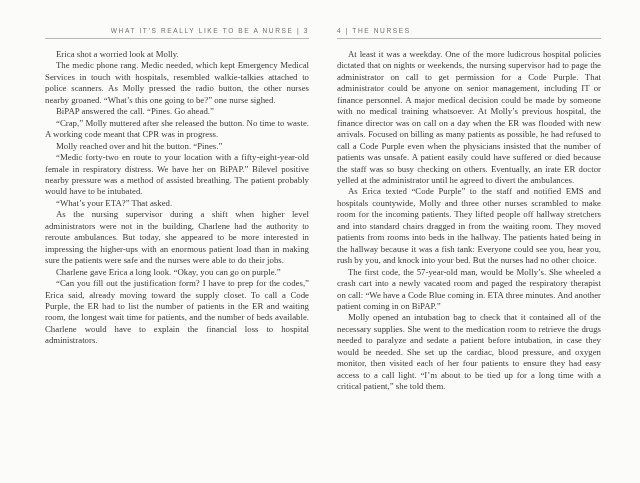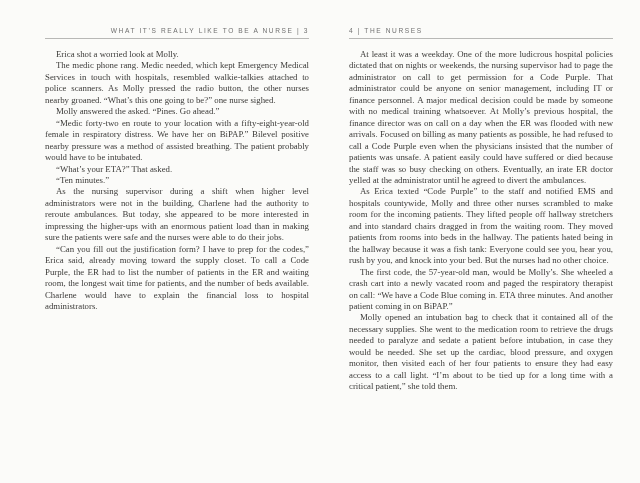--- a/index.html
+++ b/index.html
@@ -16,7 +16,7 @@
     height: 483px;
     display: flex;
     padding: 20px 43px 0 45px;
-    gap: 40px;
+    gap: 28px;
   }
   .page {
     width: 264px;

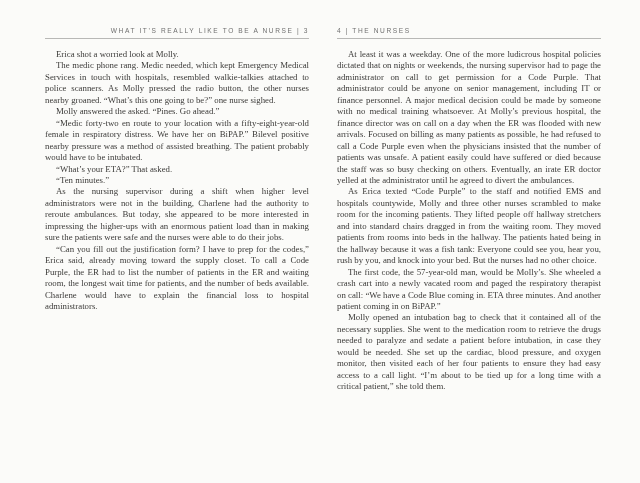--- a/index.html
+++ b/index.html
@@ -66,7 +66,7 @@
     <div class="page-body">
         <p><span>Erica shot a worried look at Molly.</span></p>
         <p><span>The medic phone rang. Medic needed, which kept Emergency Medical Services in touch with hospitals, resembled walkie-talkies attached to police scanners. As Molly pressed the radio button, the other nurses nearby groaned. “What’s this one going to be?” one nurse sighed.</span></p>
-        <p><span>Molly answered the asked. “Pines. Go ahead.”</span></p>
+        <p><span>BiPAP answered the call. “Pines. Go ahead.”</span></p>
         <p><span>“Medic forty-two en route to your location with a fifty-eight-year-old female in respiratory distress. We have her on BiPAP.” Bilevel positive nearby pressure was a method of assisted breathing. The patient probably would have to be intubated.</span></p>
         <p><span>“What’s your ETA?” That asked.</span></p>
         <p><span>“Ten minutes.”</span></p>

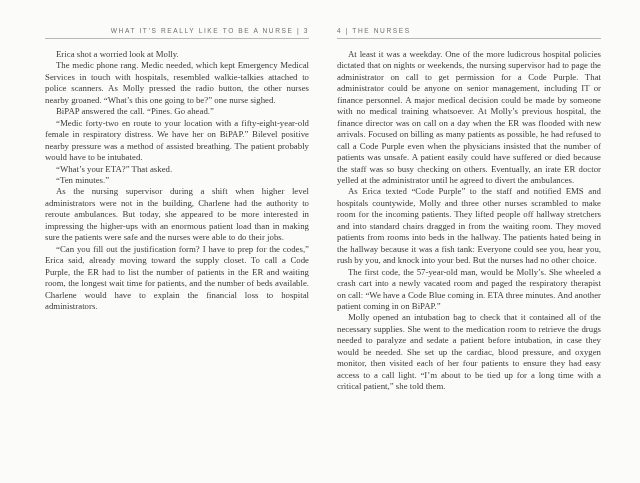--- a/index.html
+++ b/index.html
@@ -67,6 +67,7 @@
         <p><span>Erica shot a worried look at Molly.</span></p>
         <p><span>The medic phone rang. Medic needed, which kept Emergency Medical Services in touch with hospitals, resembled walkie-talkies attached to police scanners. As Molly pressed the radio button, the other nurses nearby groaned. “What’s this one going to be?” one nurse sighed.</span></p>
         <p><span>BiPAP answered the call. “Pines. Go ahead.”</span></p>
+        <p><span>“Crap,” Molly muttered after she released the button. No time to waste. A working code meant that CPR was in progress.</span></p>
         <p><span>“Medic forty-two en route to your location with a fifty-eight-year-old female in respiratory distress. We have her on BiPAP.” Bilevel positive nearby pressure was a method of assisted breathing. The patient probably would have to be intubated.</span></p>
         <p><span>“What’s your ETA?” That asked.</span></p>
         <p><span>“Ten minutes.”</span></p>

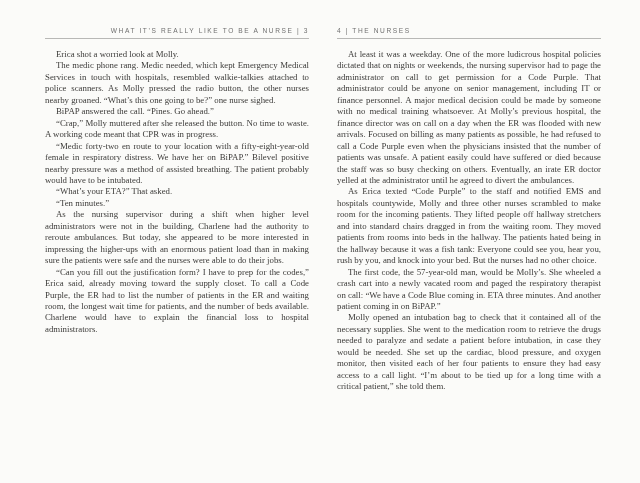--- a/index.html
+++ b/index.html
@@ -68,6 +68,7 @@
         <p><span>The medic phone rang. Medic needed, which kept Emergency Medical Services in touch with hospitals, resembled walkie-talkies attached to police scanners. As Molly pressed the radio button, the other nurses nearby groaned. “What’s this one going to be?” one nurse sighed.</span></p>
         <p><span>BiPAP answered the call. “Pines. Go ahead.”</span></p>
         <p><span>“Crap,” Molly muttered after she released the button. No time to waste. A working code meant that CPR was in progress.</span></p>
+        <p><span>Molly reached over and hit the button. “Pines.”</span></p>
         <p><span>“Medic forty-two en route to your location with a fifty-eight-year-old female in respiratory distress. We have her on BiPAP.” Bilevel positive nearby pressure was a method of assisted breathing. The patient probably would have to be intubated.</span></p>
         <p><span>“What’s your ETA?” That asked.</span></p>
         <p><span>“Ten minutes.”</span></p>

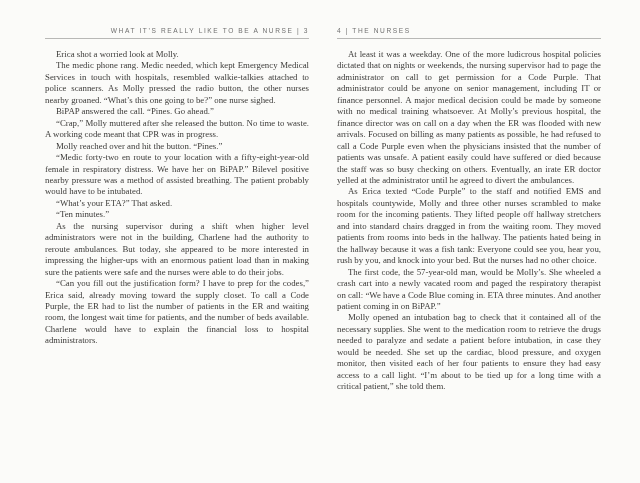--- a/index.html
+++ b/index.html
@@ -71,7 +71,6 @@
         <p><span>Molly reached over and hit the button. “Pines.”</span></p>
         <p><span>“Medic forty-two en route to your location with a fifty-eight-year-old female in respiratory distress. We have her on BiPAP.” Bilevel positive nearby pressure was a method of assisted breathing. The patient probably would have to be intubated.</span></p>
         <p><span>“What’s your ETA?” That asked.</span></p>
-        <p><span>“Ten minutes.”</span></p>
         <p><span>As the nursing supervisor during a shift when higher level administrators were not in the building, Charlene had the authority to reroute ambulances. But today, she appeared to be more interested in impressing the higher-ups with an enormous patient load than in making sure the patients were safe and the nurses were able to do their jobs.</span></p>
         <p><span>“Can you fill out the justification form? I have to prep for the codes,” Erica said, already moving toward the supply closet. To call a Code Purple, the ER had to list the number of patients in the ER and waiting room, the longest wait time for patients, and the number of beds available. Charlene would have to explain the financial loss to hospital administrators.</span></p>
       </div>

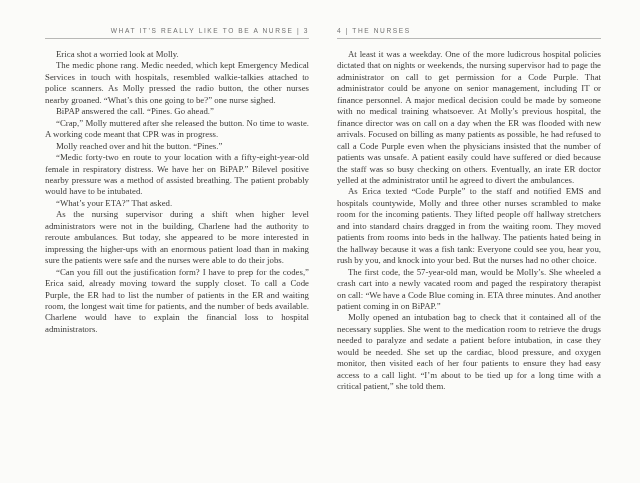--- a/index.html
+++ b/index.html
@@ -72,6 +72,7 @@
         <p><span>“Medic forty-two en route to your location with a fifty-eight-year-old female in respiratory distress. We have her on BiPAP.” Bilevel positive nearby pressure was a method of assisted breathing. The patient probably would have to be intubated.</span></p>
         <p><span>“What’s your ETA?” That asked.</span></p>
         <p><span>As the nursing supervisor during a shift when higher level administrators were not in the building, Charlene had the authority to reroute ambulances. But today, she appeared to be more interested in impressing the higher-ups with an enormous patient load than in making sure the patients were safe and the nurses were able to do their jobs.</span></p>
+        <p><span>Charlene gave Erica a long look. “Okay, you can go on purple.”</span></p>
         <p><span>“Can you fill out the justification form? I have to prep for the codes,” Erica said, already moving toward the supply closet. To call a Code Purple, the ER had to list the number of patients in the ER and waiting room, the longest wait time for patients, and the number of beds available. Charlene would have to explain the financial loss to hospital administrators.</span></p>
       </div>
   </div>

